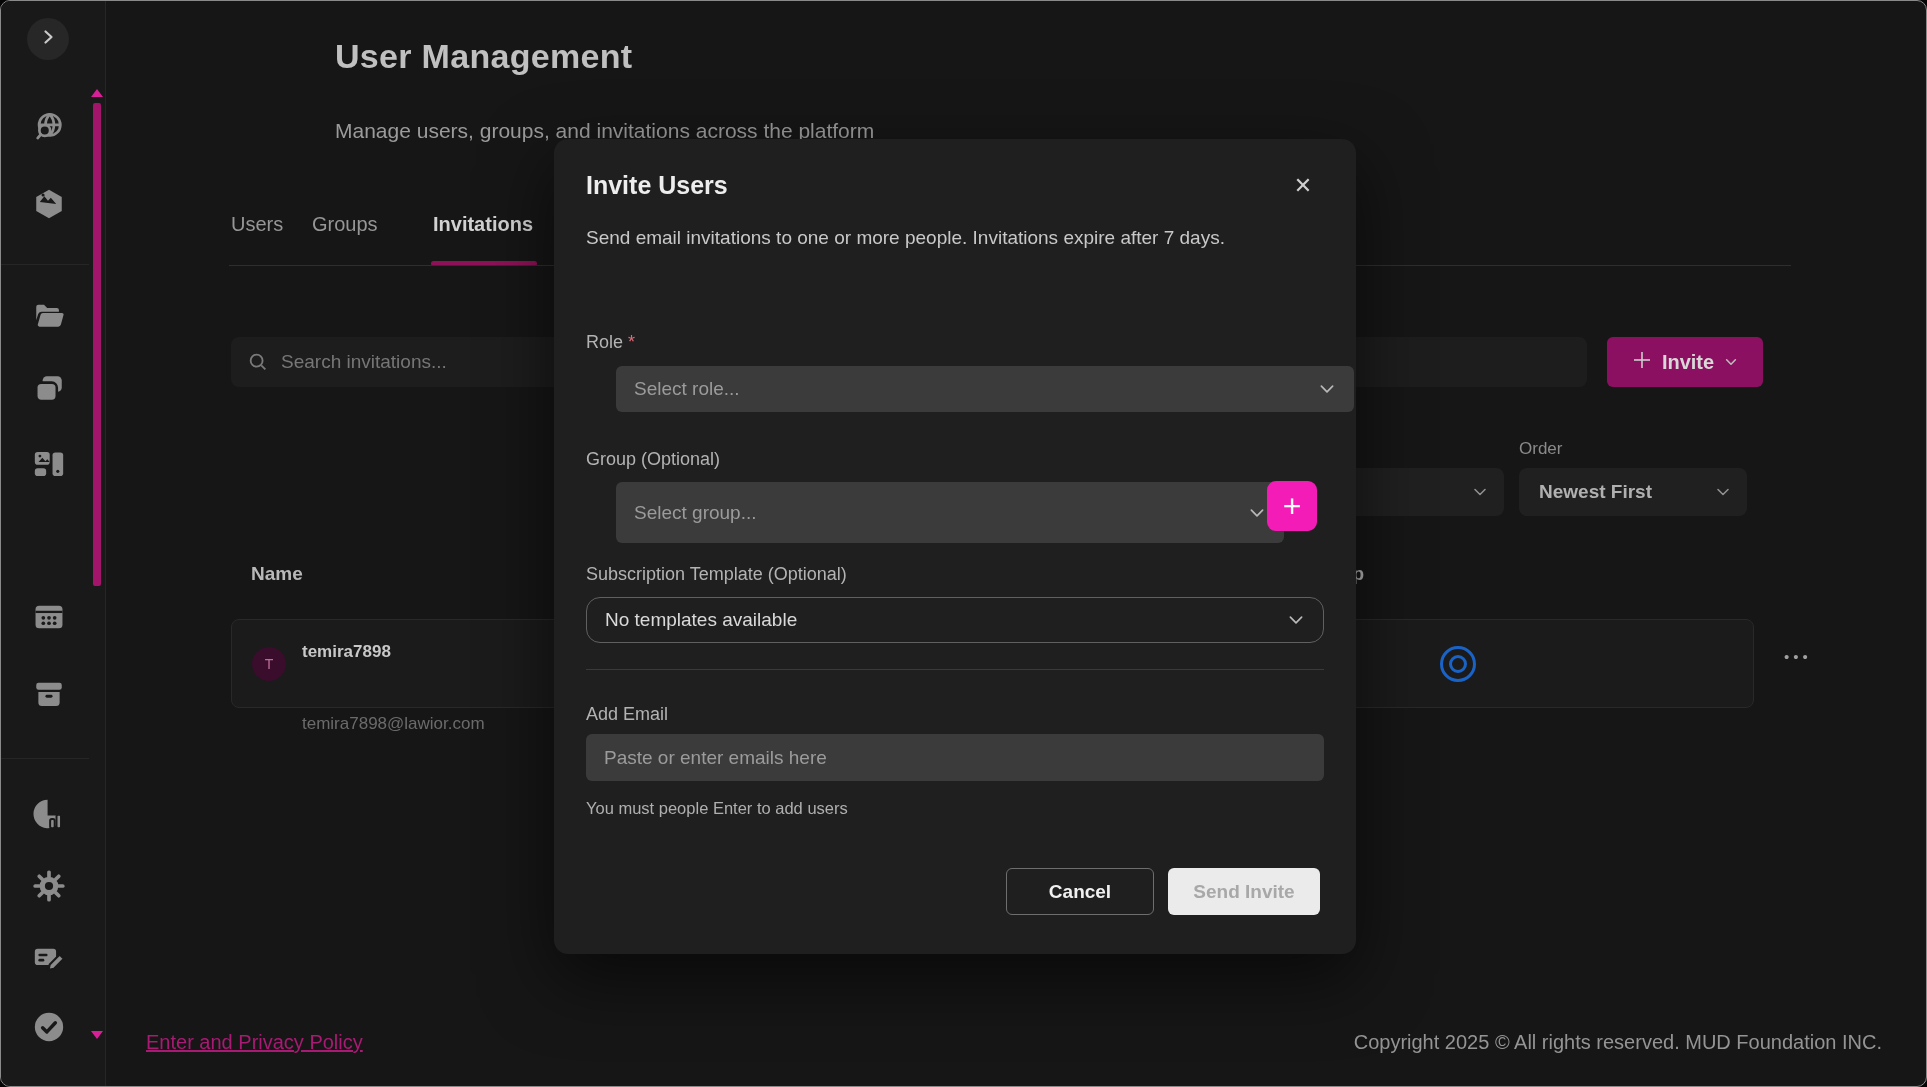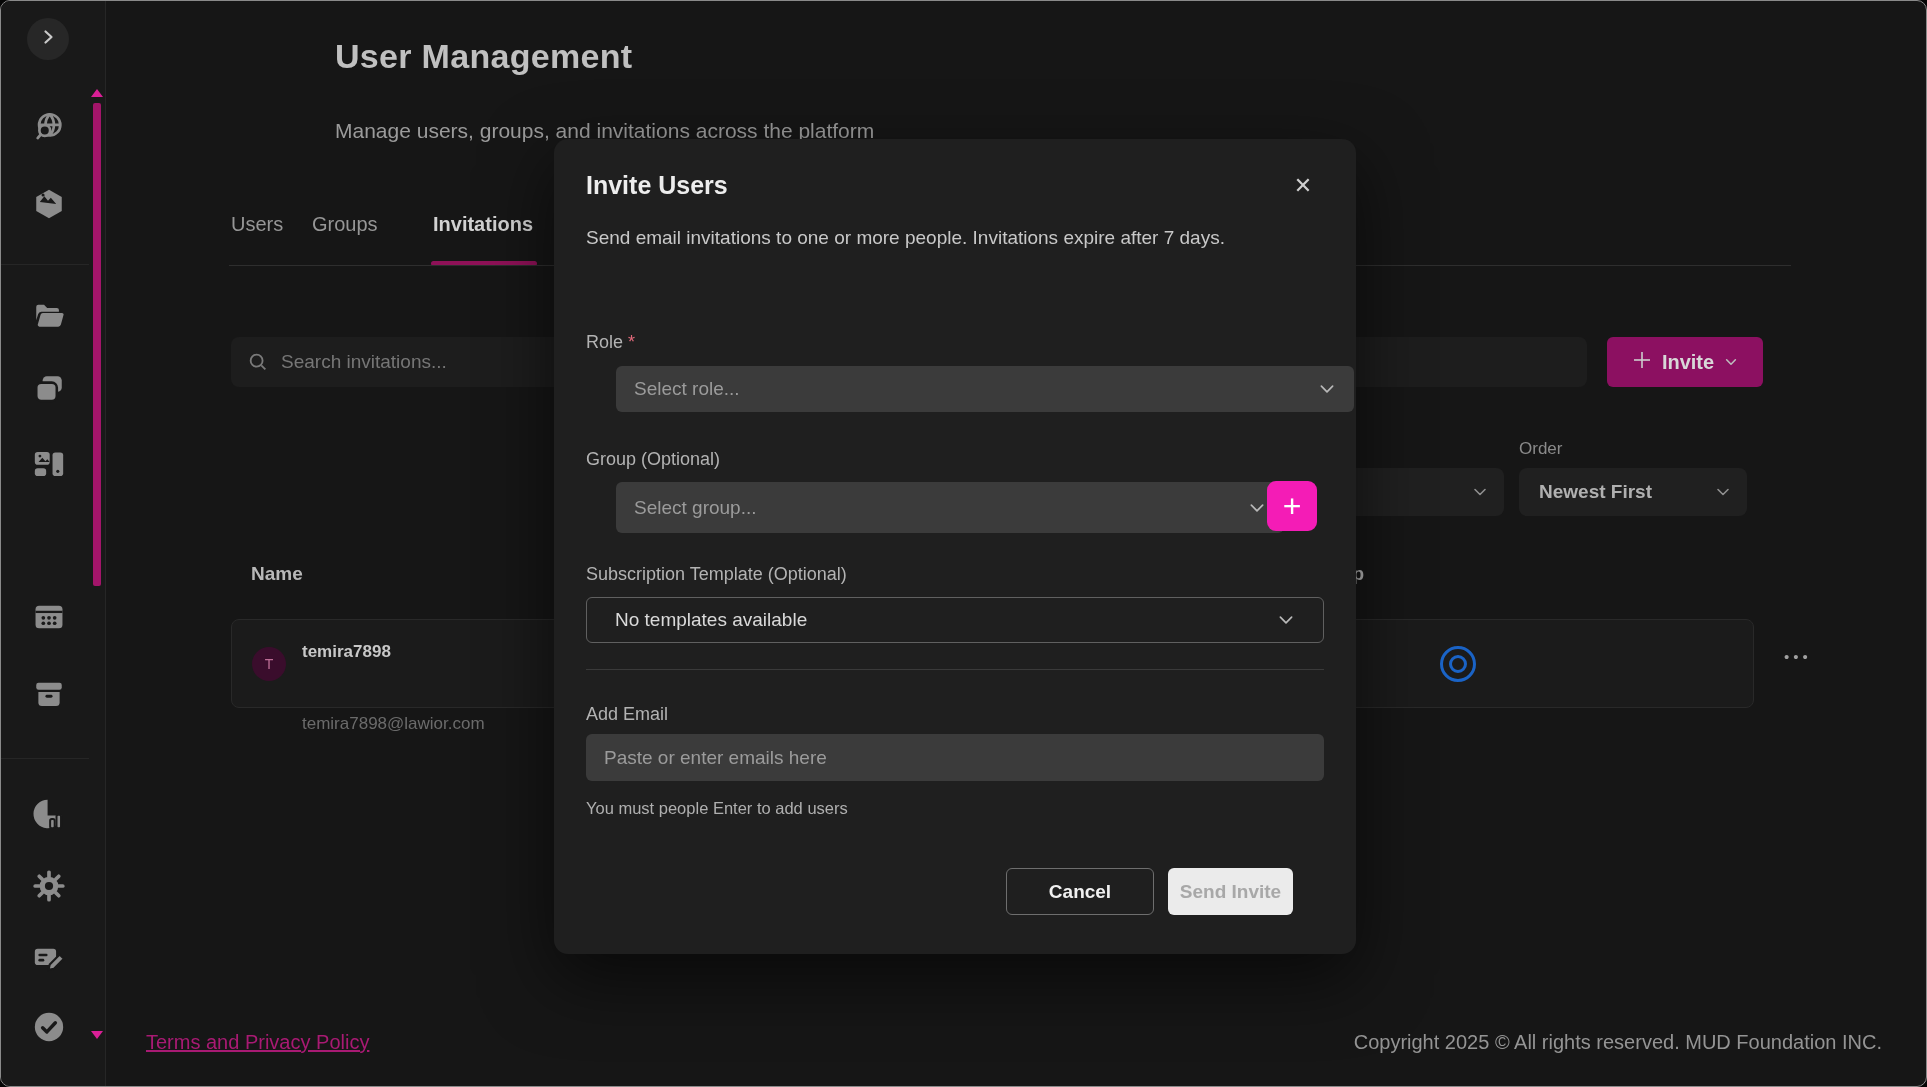--- a/index.html
+++ b/index.html
@@ -90,7 +90,7 @@
   .lbl-role { position:absolute; left:32px; top:193px; }
   .sel-role { position:absolute; left:32px; top:227px; width:738px; }
   .lbl-group { position:absolute; left:32px; top:310px; }
-  .sel-group { position:absolute; left:32px; top:343px; width:668px; height:51px; }
+  .sel-group { position:absolute; left:32px; top:343px; width:668px; height:61px; }
   .add-group-btn {
     position:absolute; left:713px; top:342px; width:50px; height:50px;
     background:#f41cb6; border:none; border-radius:9px; color:#ffffff; font-size:32px; font-weight:300;

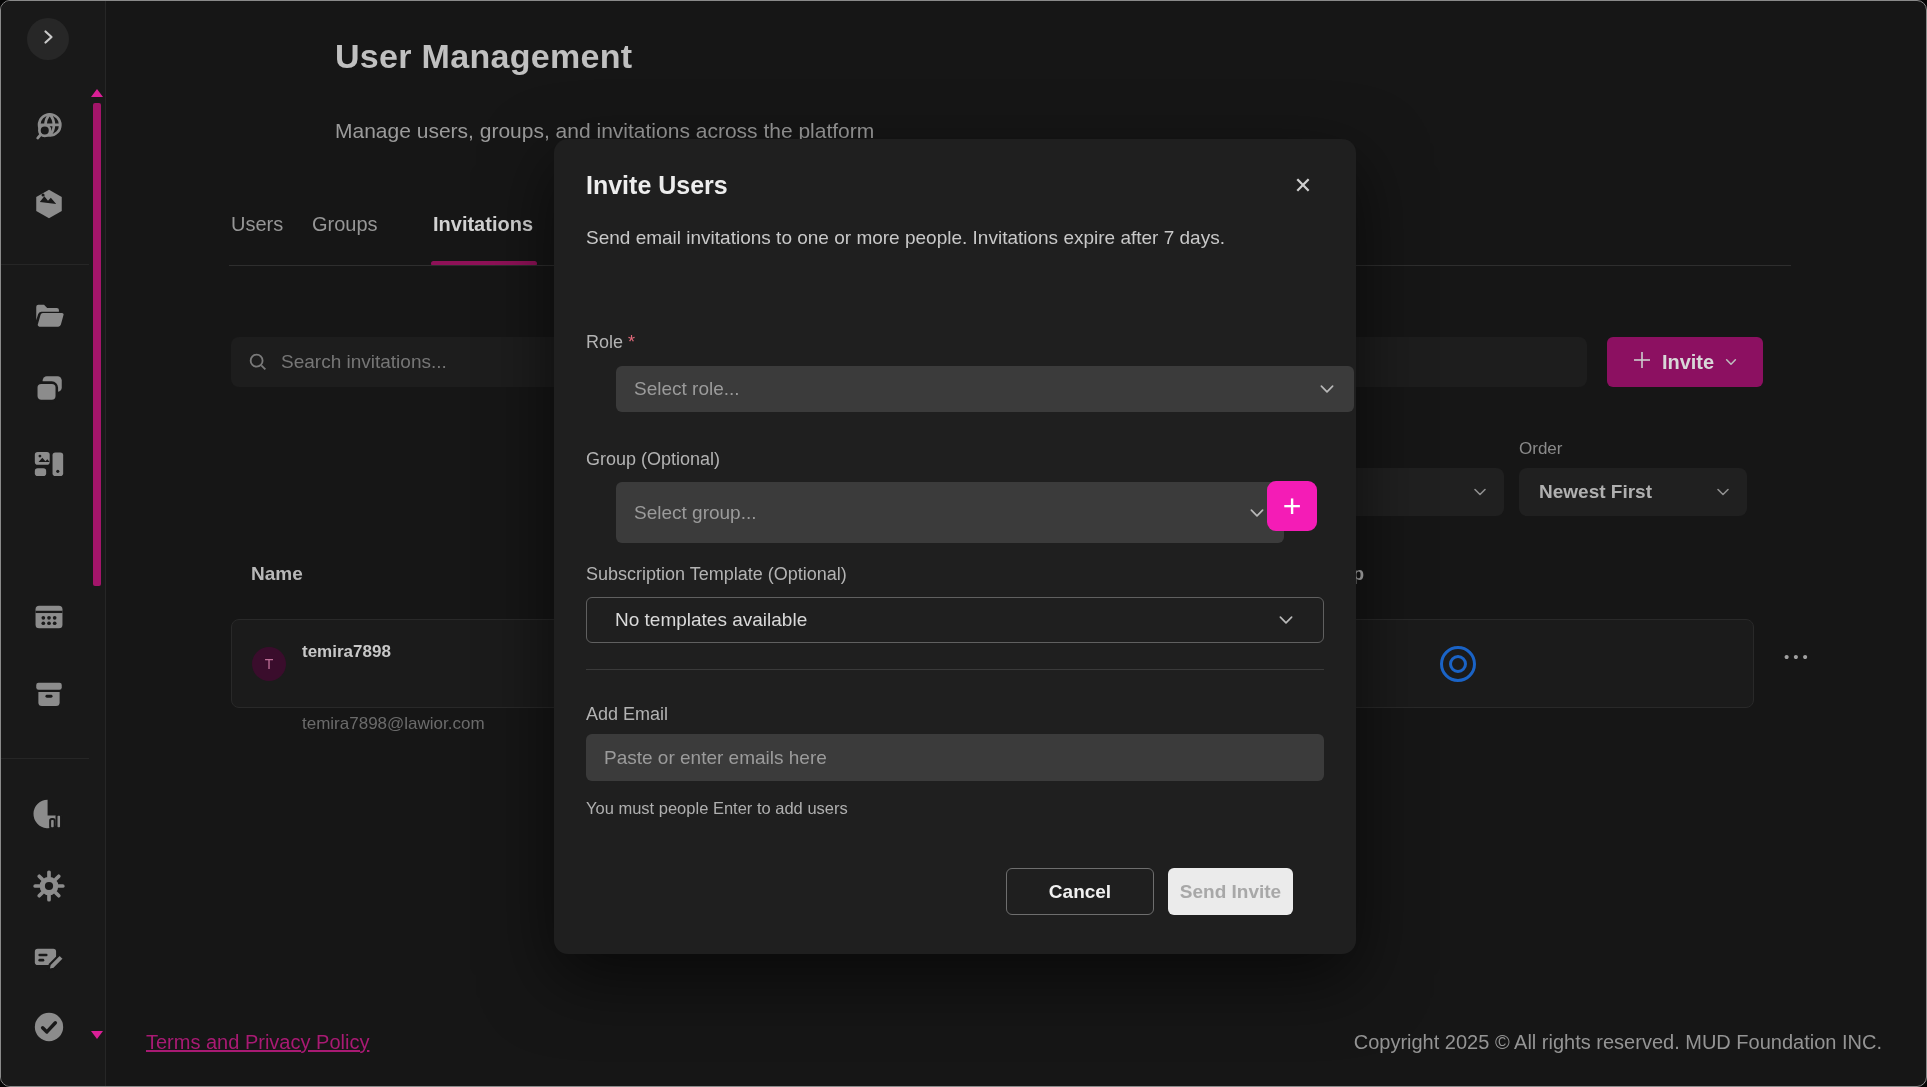--- a/index.html
+++ b/index.html
@@ -99,8 +99,8 @@
   .lbl-template { position:absolute; left:32px; top:425px; }
   .sel-template {
     position:absolute; left:32px; top:458px; width:738px; height:46px;
-    background:transparent; border:1px solid #606060; border-radius:6px;
-    display:flex; align-items:center; justify-content:space-between; padding:0 28px;
+    background:transparent; border:1px solid #606060; border-radius:14px;
+    display:flex; align-items:center; justify-content:space-between; padding:0 18px;
     font-size:19px; color:#dadada; cursor:pointer;
   }
   .modal-divider { position:absolute; left:32px; top:530px; width:738px; height:1px; background:#3a3a3a; }

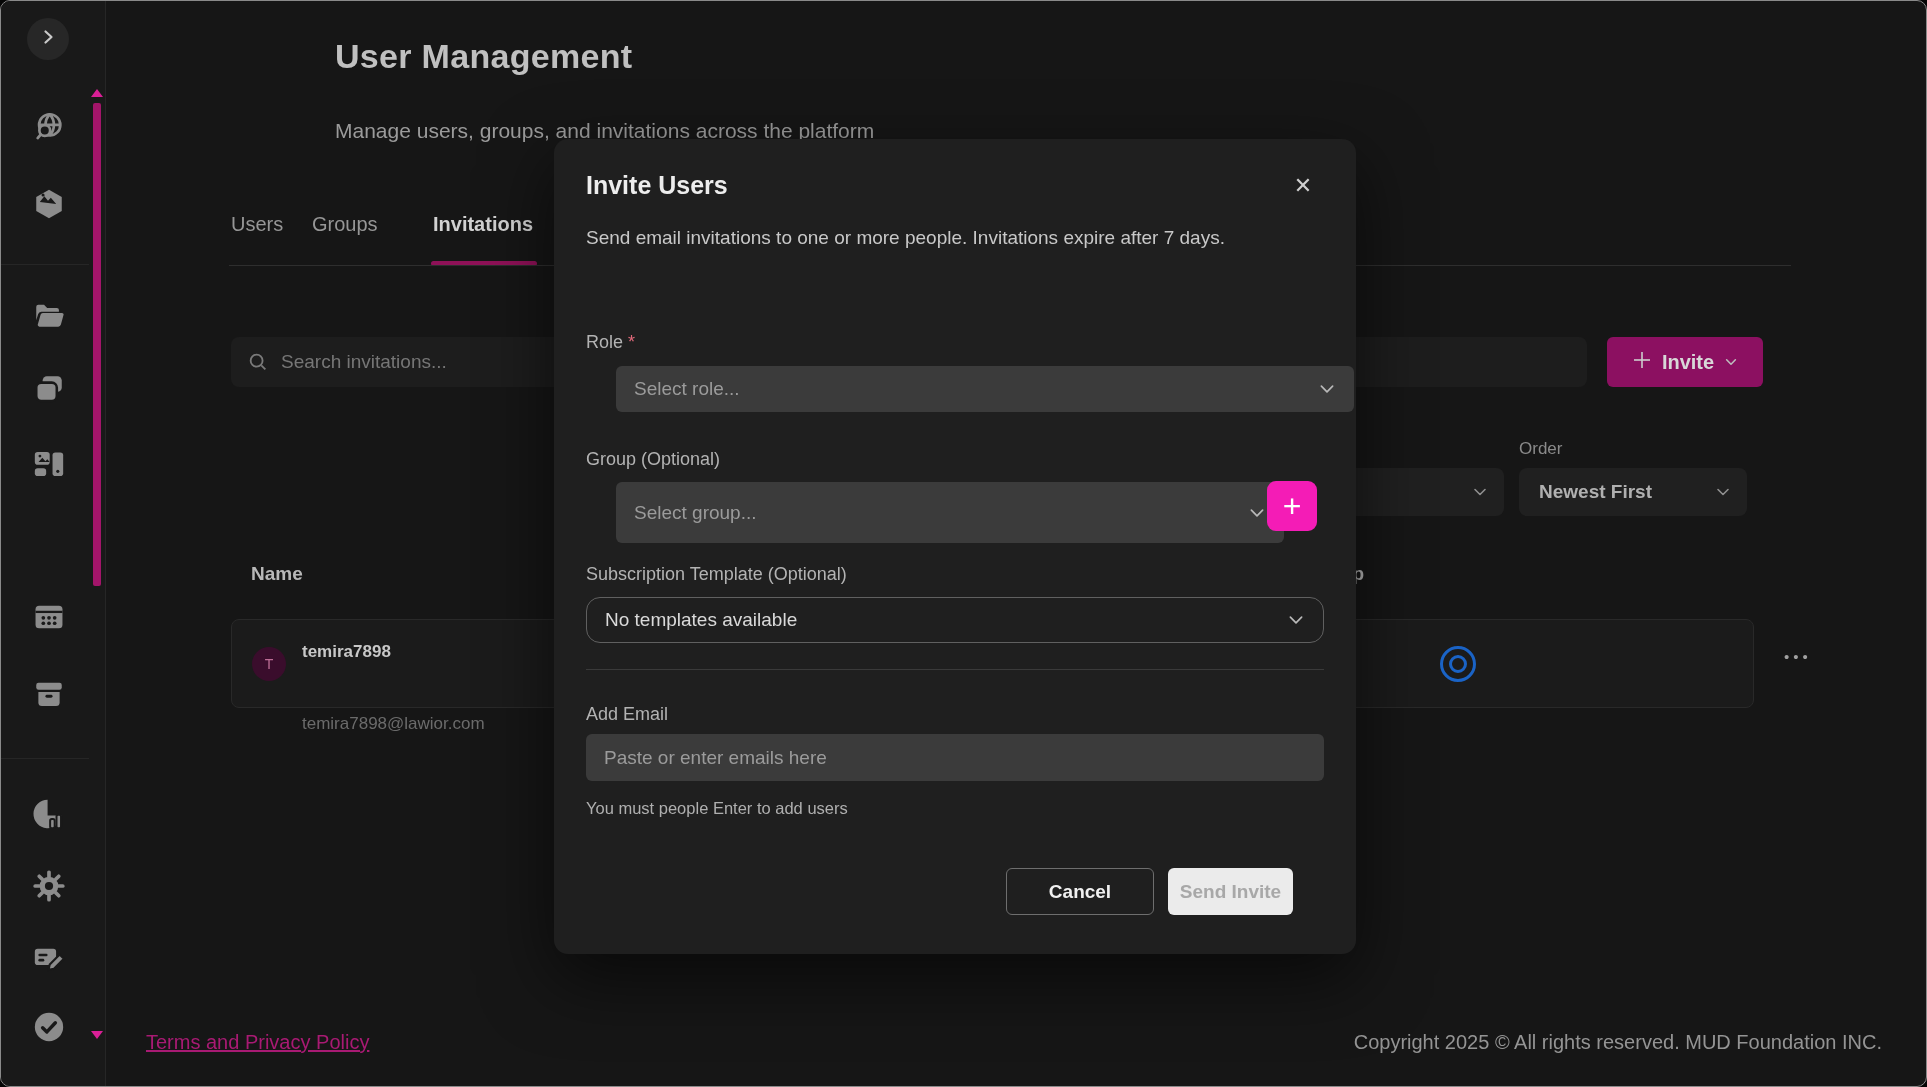--- a/index.html
+++ b/index.html
@@ -118,7 +118,7 @@
     color:#f0f0f0; font-size:19px; font-weight:bold; cursor:pointer; font-family:"Liberation Sans",sans-serif;
   }
   .btn-send {
-    position:absolute; left:614px; top:729px; width:125px; height:47px;
+    position:absolute; left:614px; top:729px; width:152px; height:47px;
     background:#ebebeb; border:none; border-radius:6px;
     color:#a8a8a8; font-size:19px; font-weight:bold; cursor:default; font-family:"Liberation Sans",sans-serif;
   }

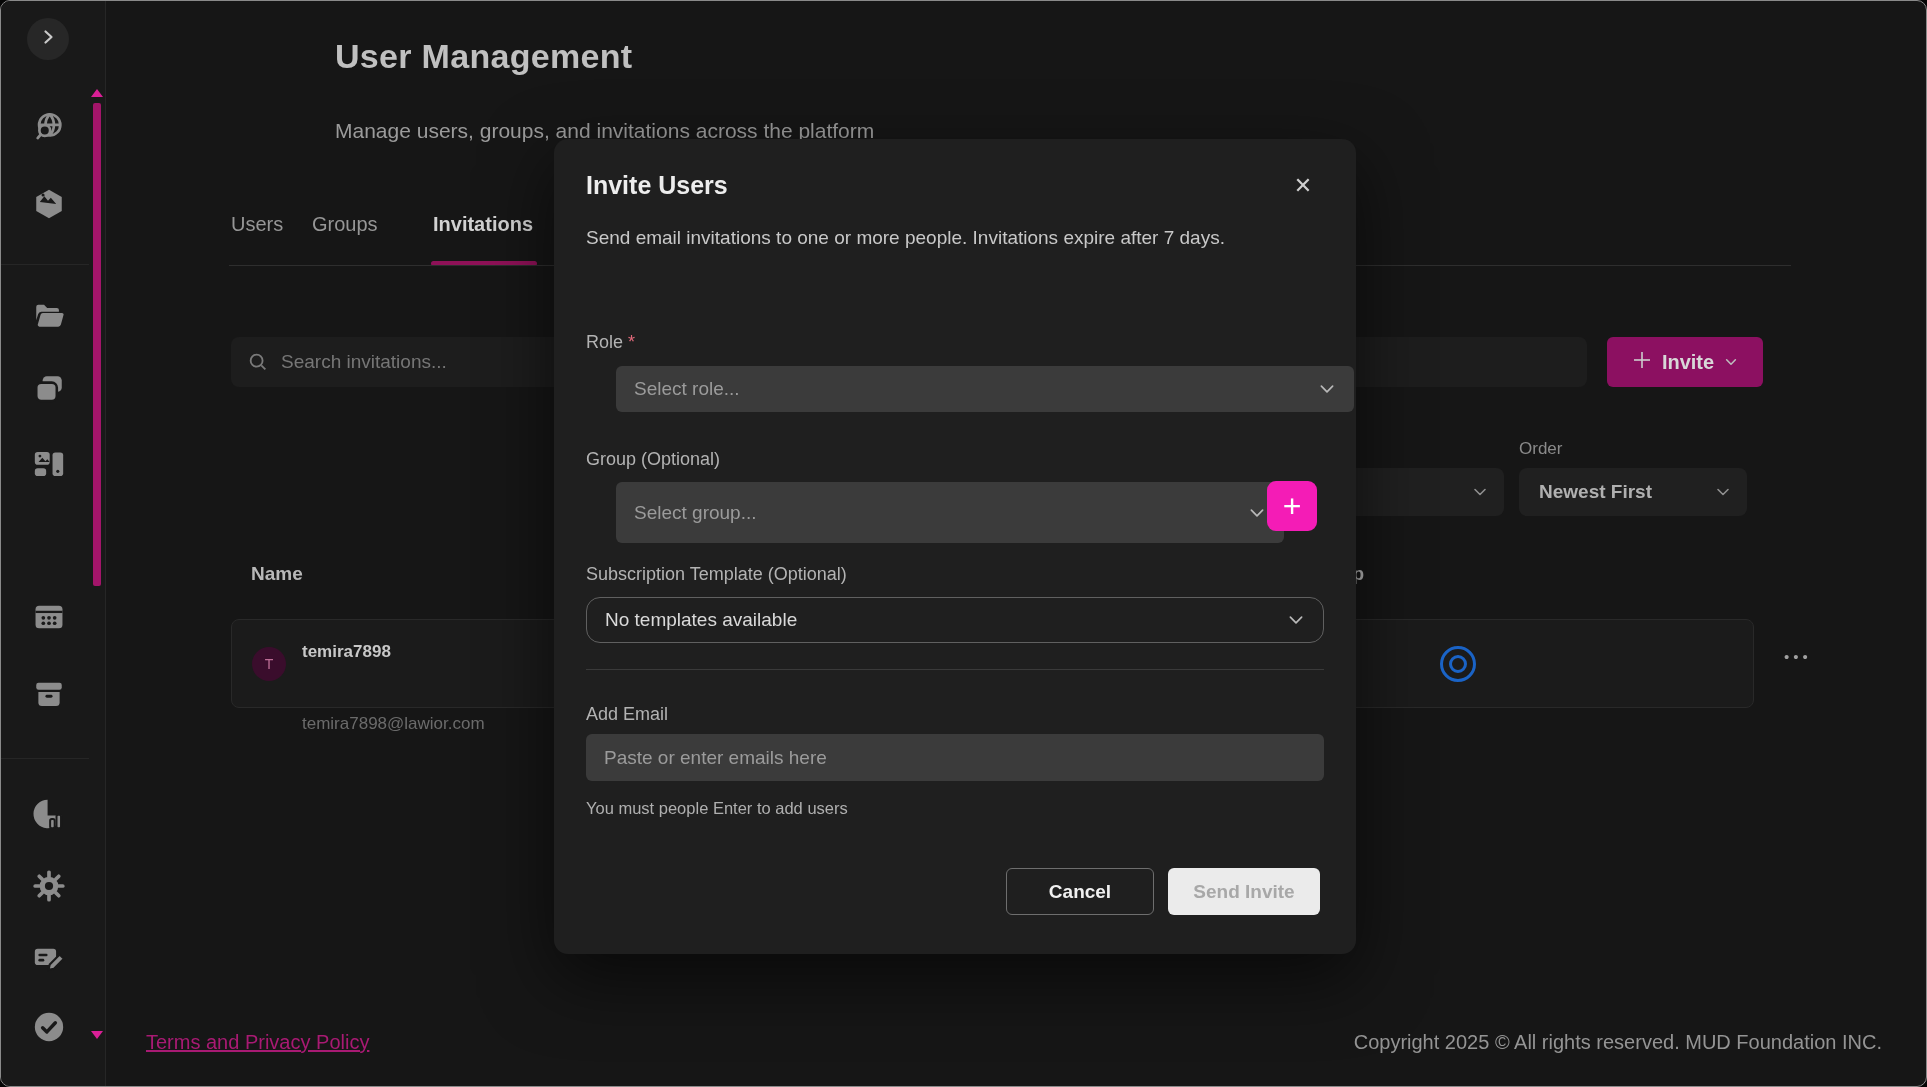--- a/index.html
+++ b/index.html
@@ -342,7 +342,7 @@
       <div class="row-ellipsis">•••</div>
     </div>
 
-    <a class="terms-link">Terms and Privacy Policy</a>
+    <a class="terms-link">Enter and Privacy Policy</a>
     <div class="copyright">Copyright 2025 © All rights reserved. MUD Foundation INC.</div>
   </div>
 

